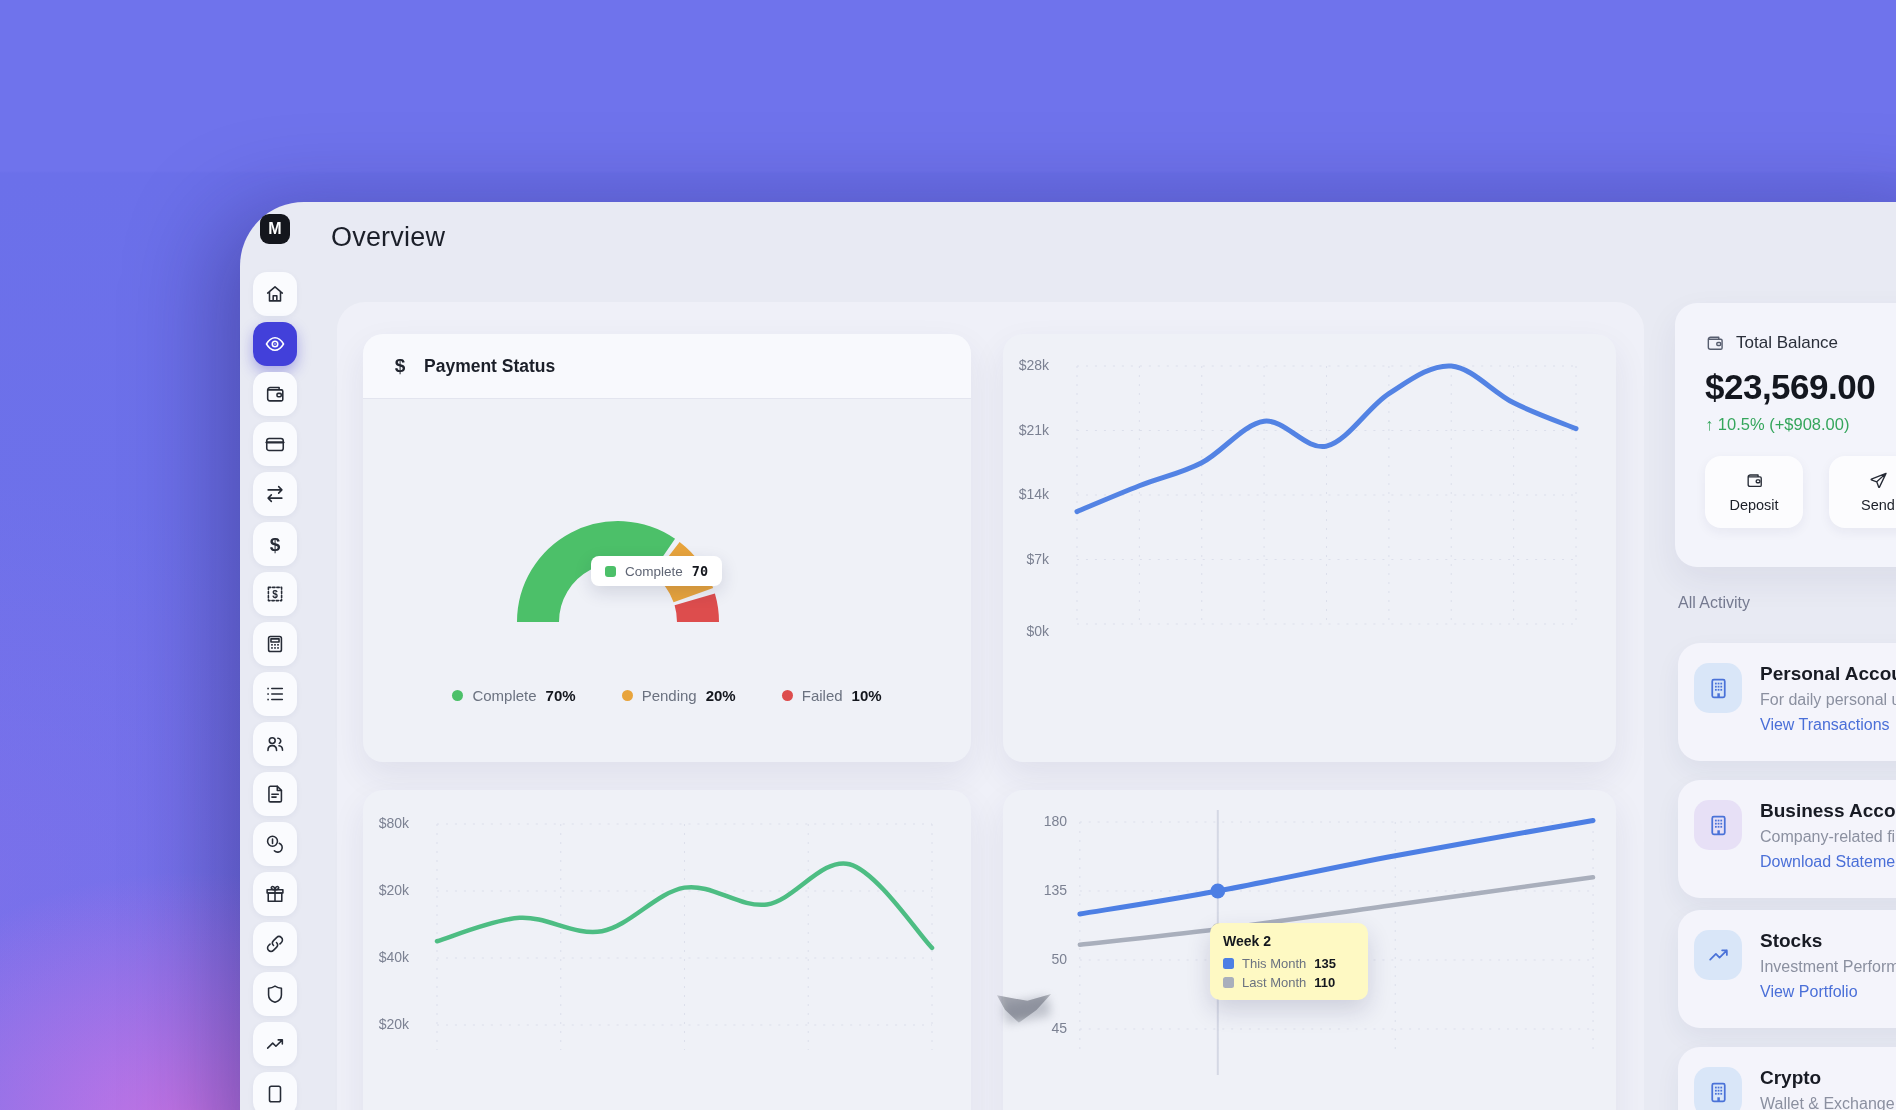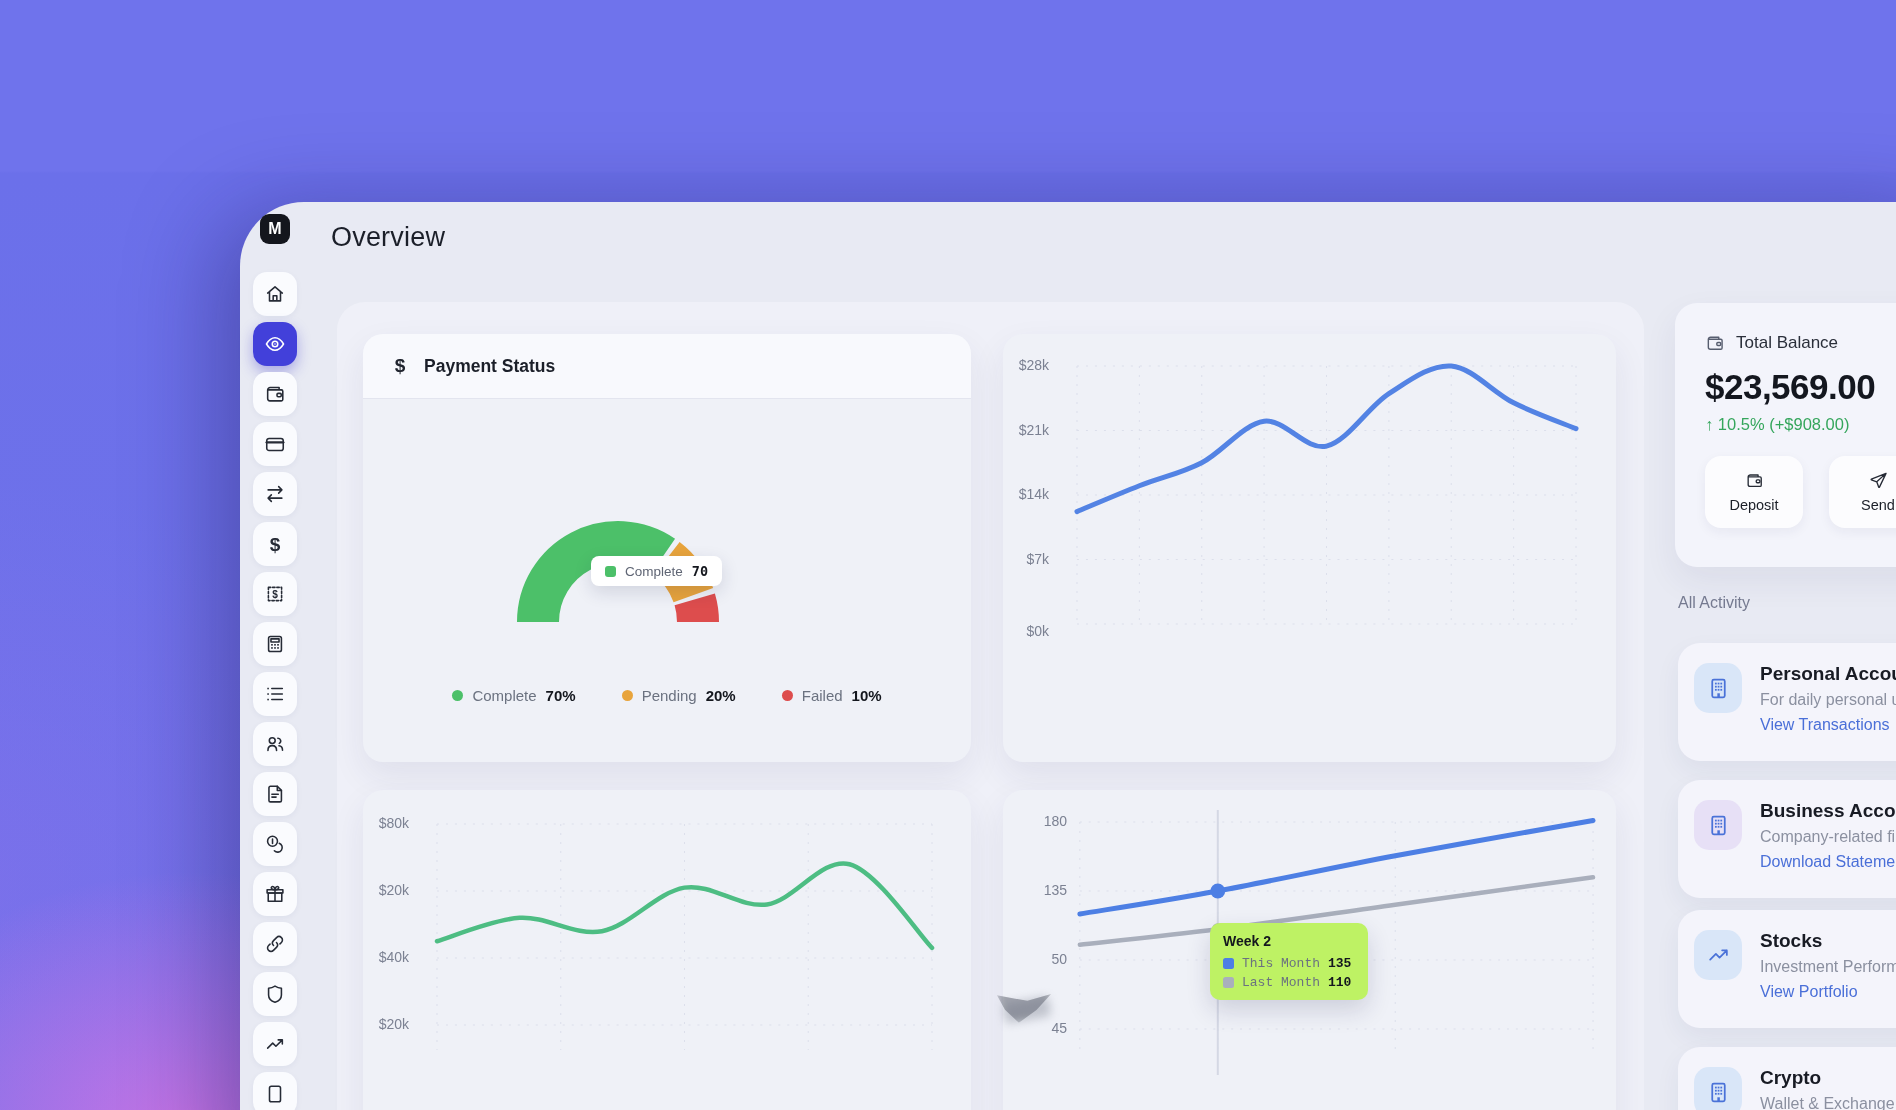--- a/index.html
+++ b/index.html
@@ -59,7 +59,7 @@
   .legend .ll{font-size:15px;color:#6b7280;}
   .legend .lv{font-size:15px;font-weight:700;color:#14171e;}
   
-  .nc-tip{position:absolute;left:207px;top:133px;width:132px;background:#bef264;border-radius:10px;
+  .nc-tip{position:absolute;left:207px;top:133px;width:132px;background:#fef9c3;border-radius:10px;
         padding:10px 13px;box-shadow:0 10px 24px rgba(30,34,80,.16);z-index:3;}
   .nc-tip .tt{font-size:14px;font-weight:700;color:#14171e;margin-bottom:7px;}
   .nc-tip .row{display:flex;align-items:center;gap:8px;margin-top:4px;font-family:Liberation Mono, monospace;}

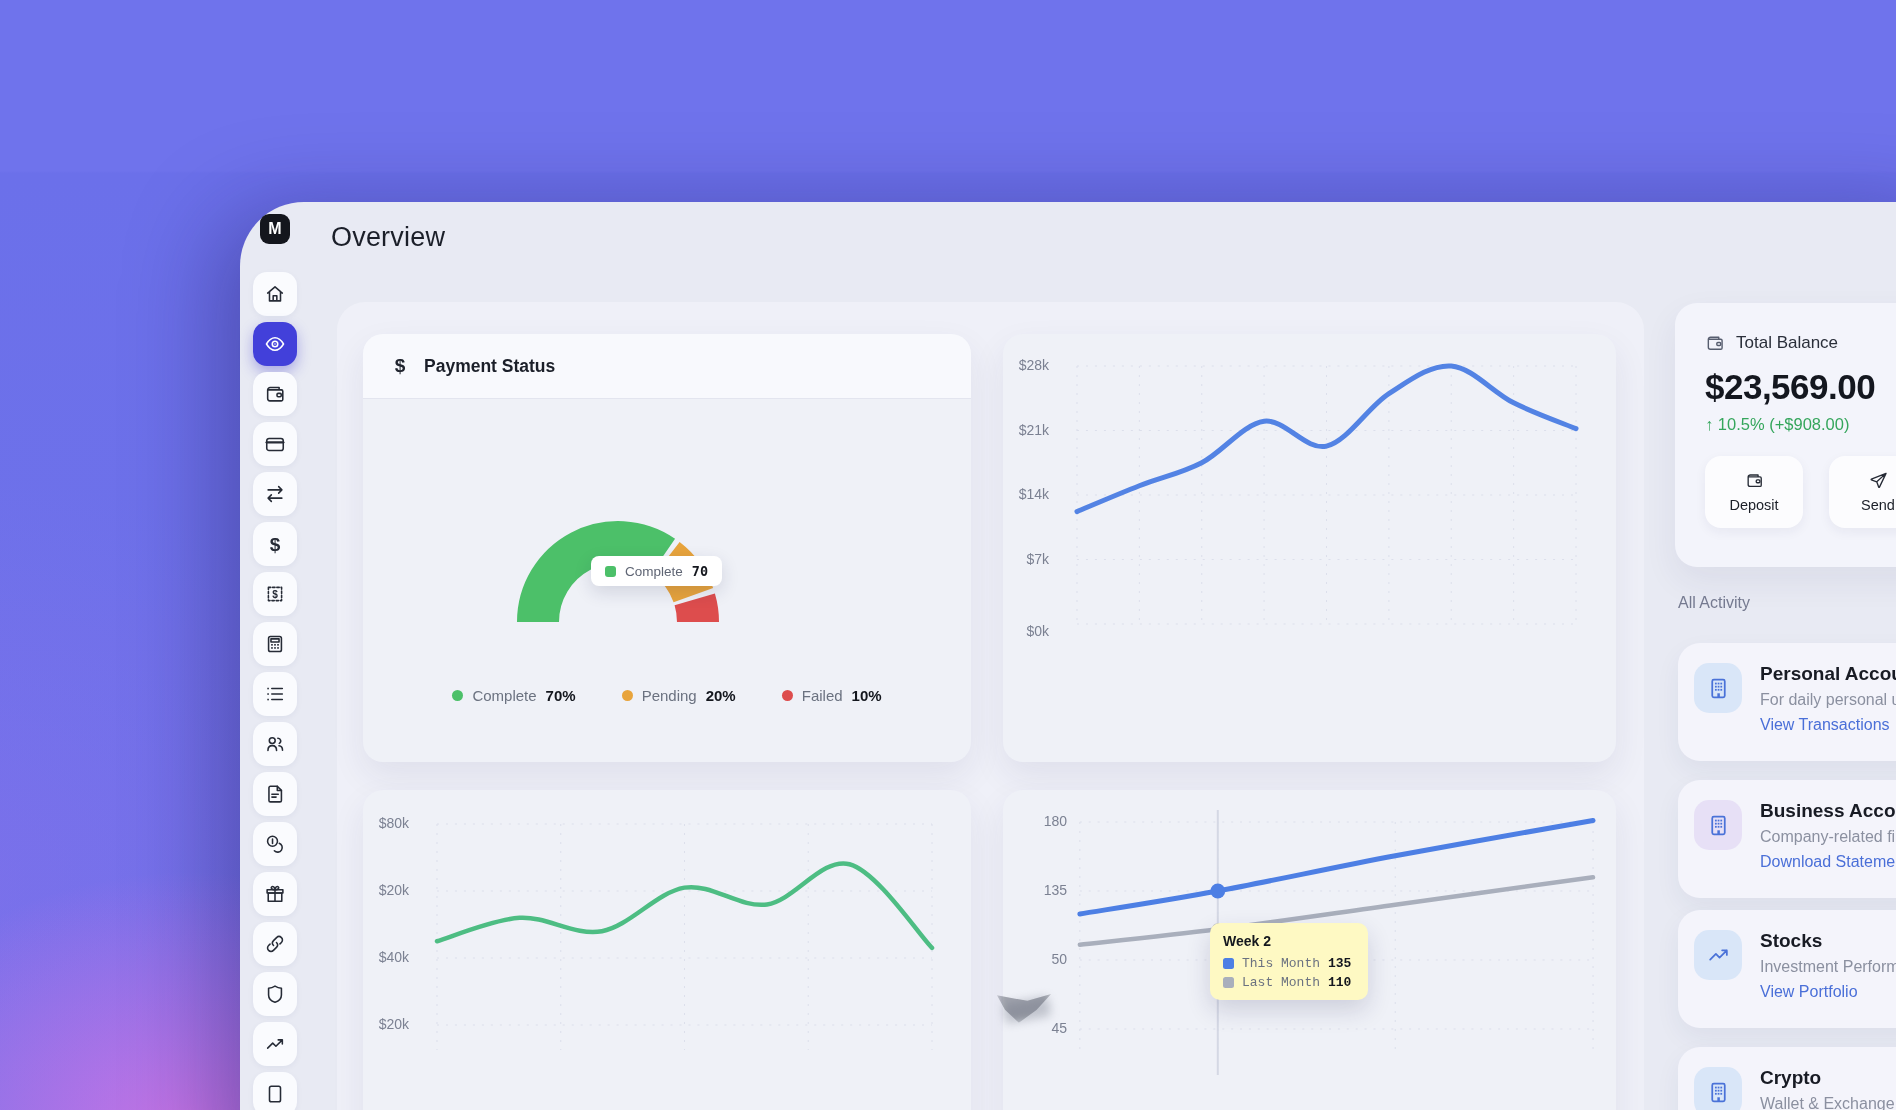--- a/index.html
+++ b/index.html
@@ -62,7 +62,7 @@
   .nc-tip{position:absolute;left:207px;top:133px;width:132px;background:#fef9c3;border-radius:10px;
         padding:10px 13px;box-shadow:0 10px 24px rgba(30,34,80,.16);z-index:3;}
   .nc-tip .tt{font-size:14px;font-weight:700;color:#14171e;margin-bottom:7px;}
-  .nc-tip .row{display:flex;align-items:center;gap:8px;margin-top:4px;font-family:Liberation Mono, monospace;}
+  .nc-tip .row{display:flex;align-items:center;gap:8px;margin-top:4px;}
   .nc-tip .sq{width:11px;height:11px;border-radius:2.5px;}
   .nc-tip .rl{font-size:13px;color:#6b7280;}
   .nc-tip .rv{font-size:13px;font-weight:700;color:#14171e;}

